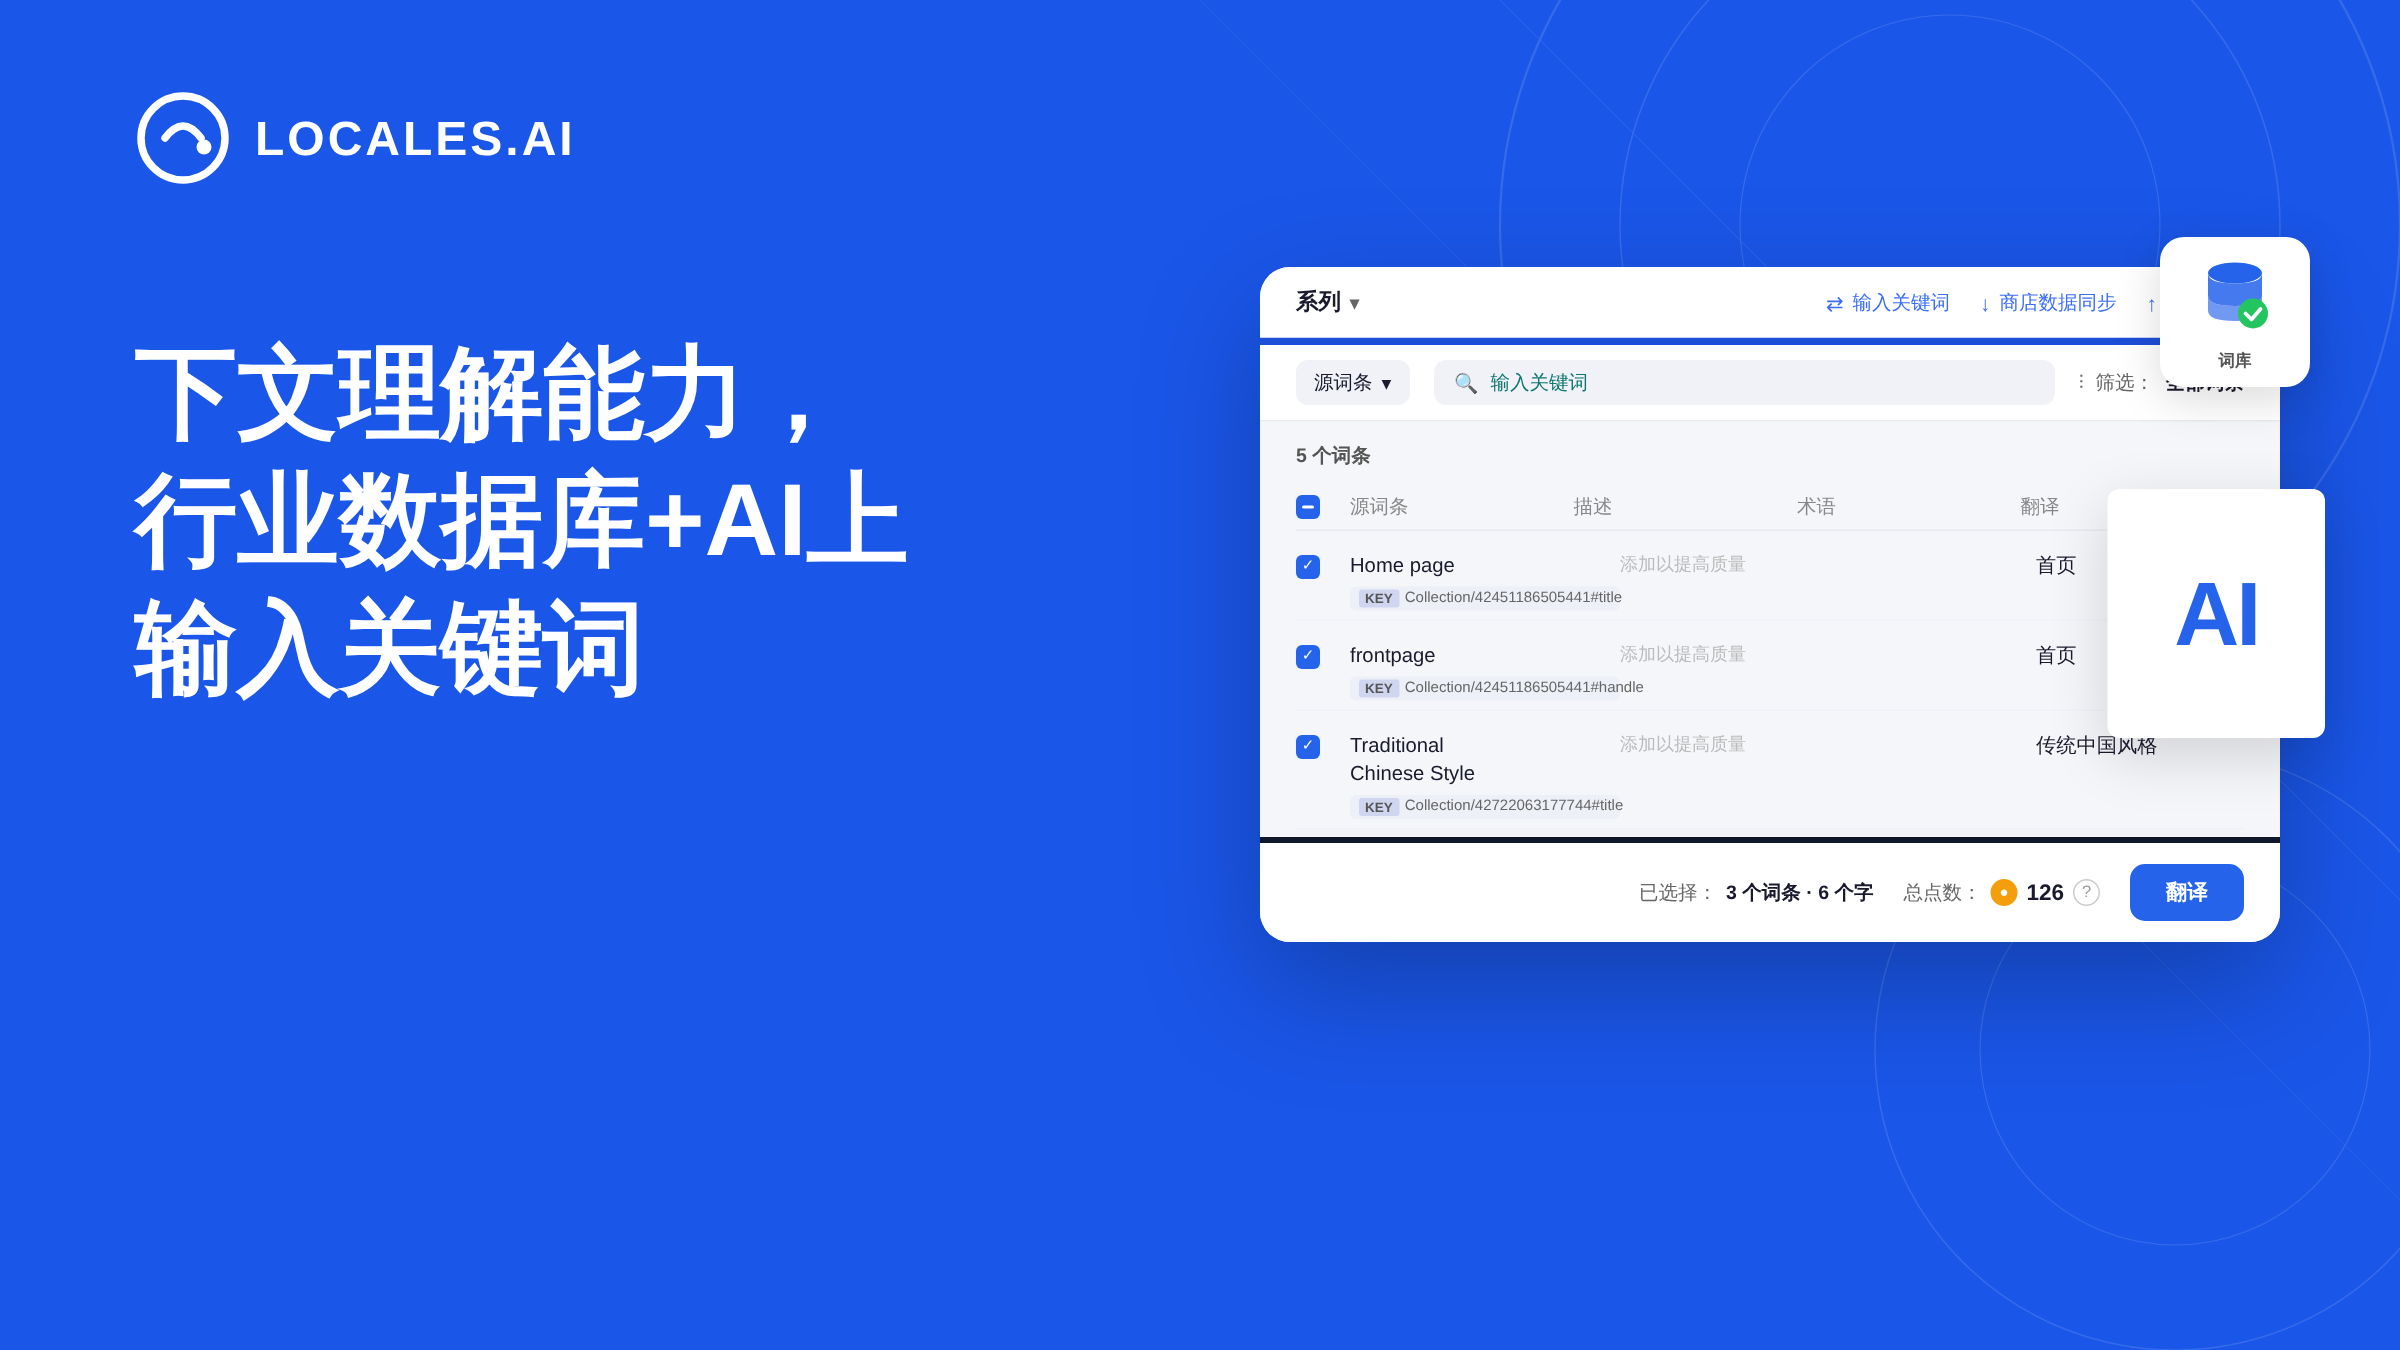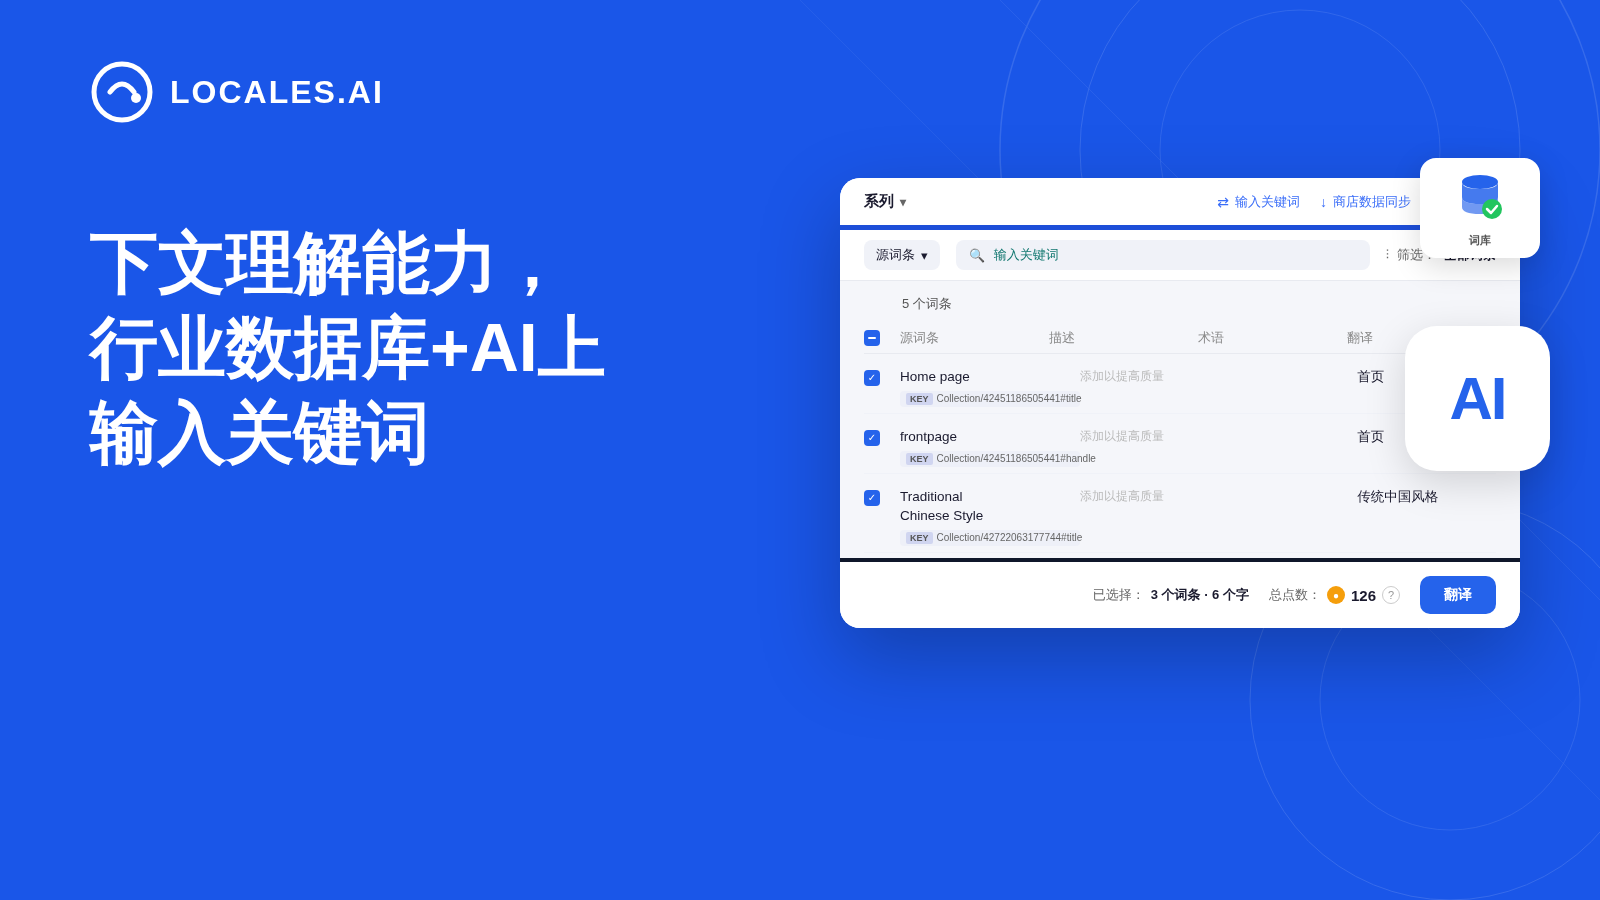--- a/index.html
+++ b/index.html
@@ -78,7 +78,7 @@
       position: absolute;
       top: -20px;
       right: -20px;
-      width: 120px;
+      width: 100px;
       height: 100px;
       background: white;
       border-radius: 16px;

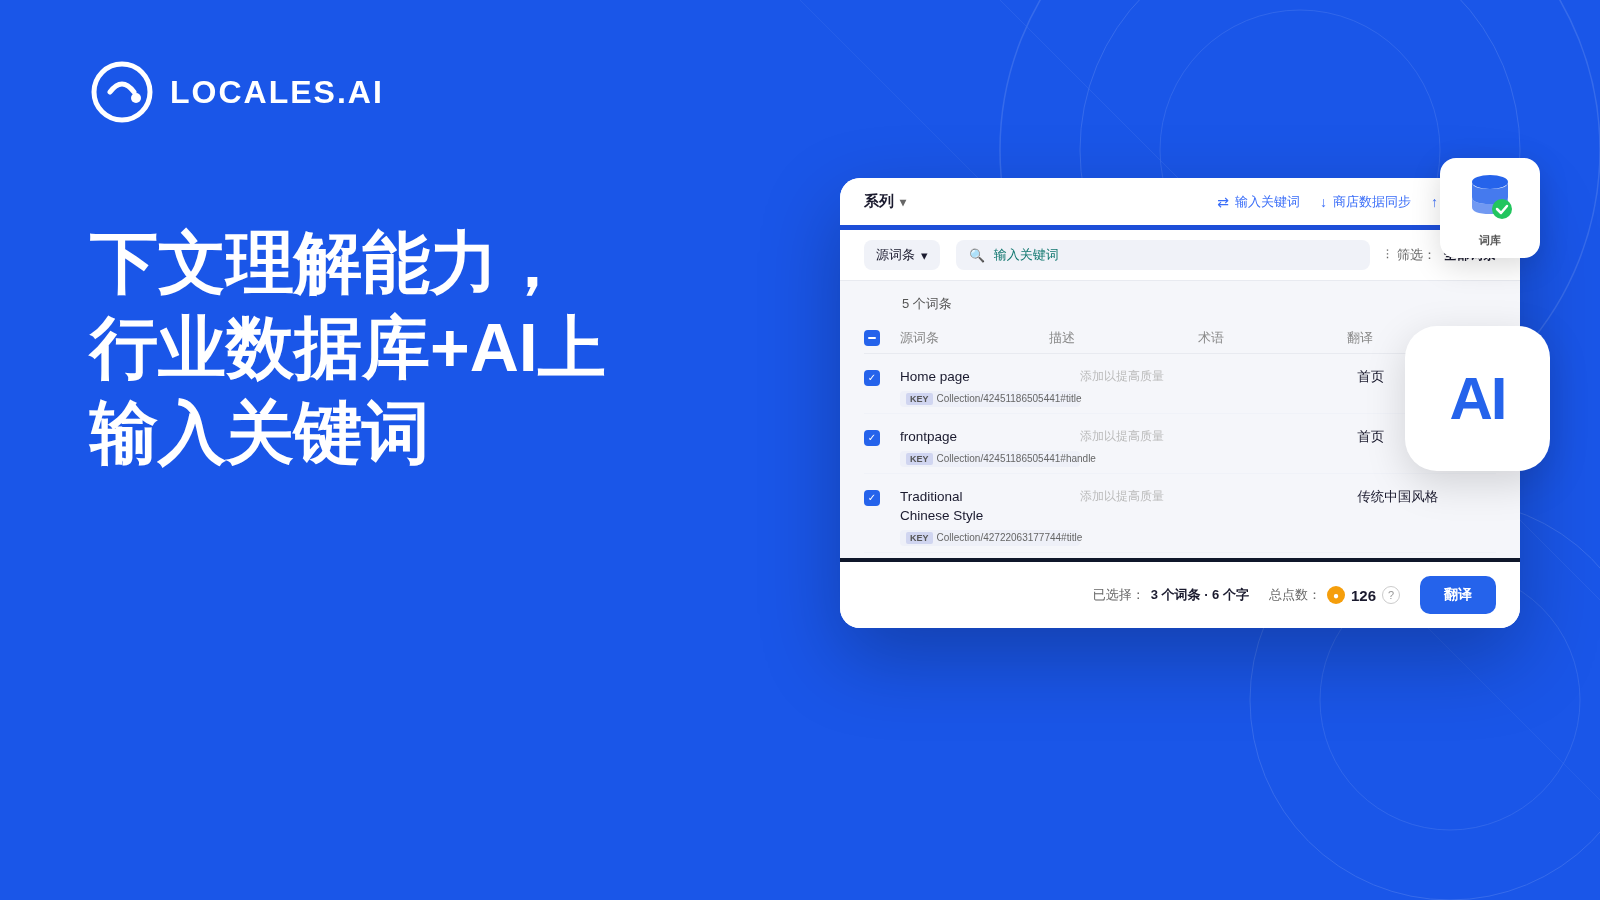--- a/index.html
+++ b/index.html
@@ -234,8 +234,7 @@
       font-size: 13px;
       color: #555;
       margin-bottom: 10px;
-      font-weight: 400;
-      margin-left: 38px;
+      font-weight: 700;
     }
 
     .table-header {

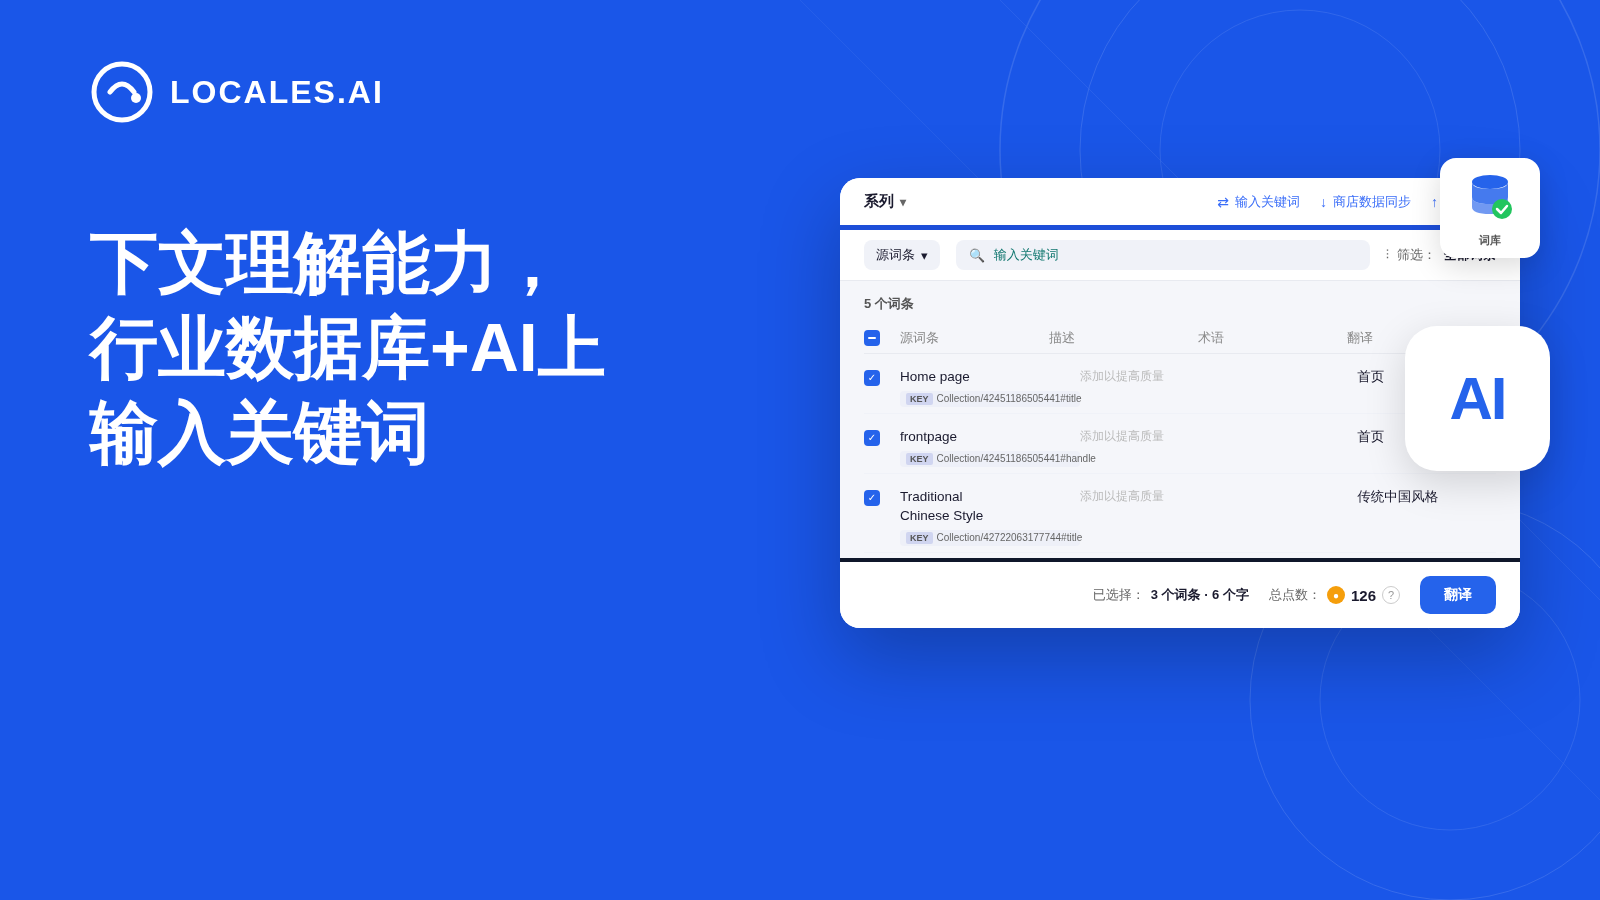--- a/index.html
+++ b/index.html
@@ -102,9 +102,9 @@
       top: 148px;
       right: -30px;
       width: 145px;
-      height: 145px;
+      height: 166px;
       background: white;
-      border-radius: 32px;
+      border-radius: 8px;
       box-shadow: 0 12px 40px rgba(0,0,0,0.15);
       display: flex;
       align-items: center;

